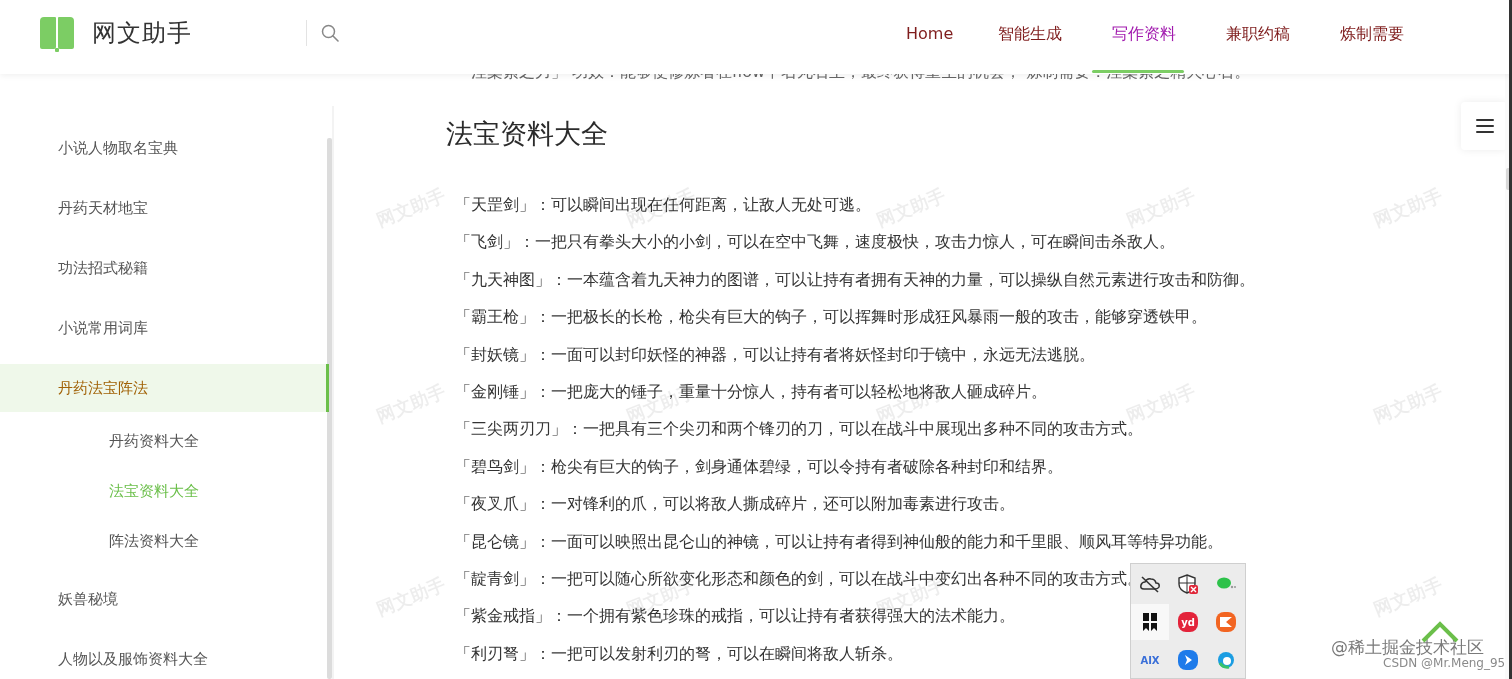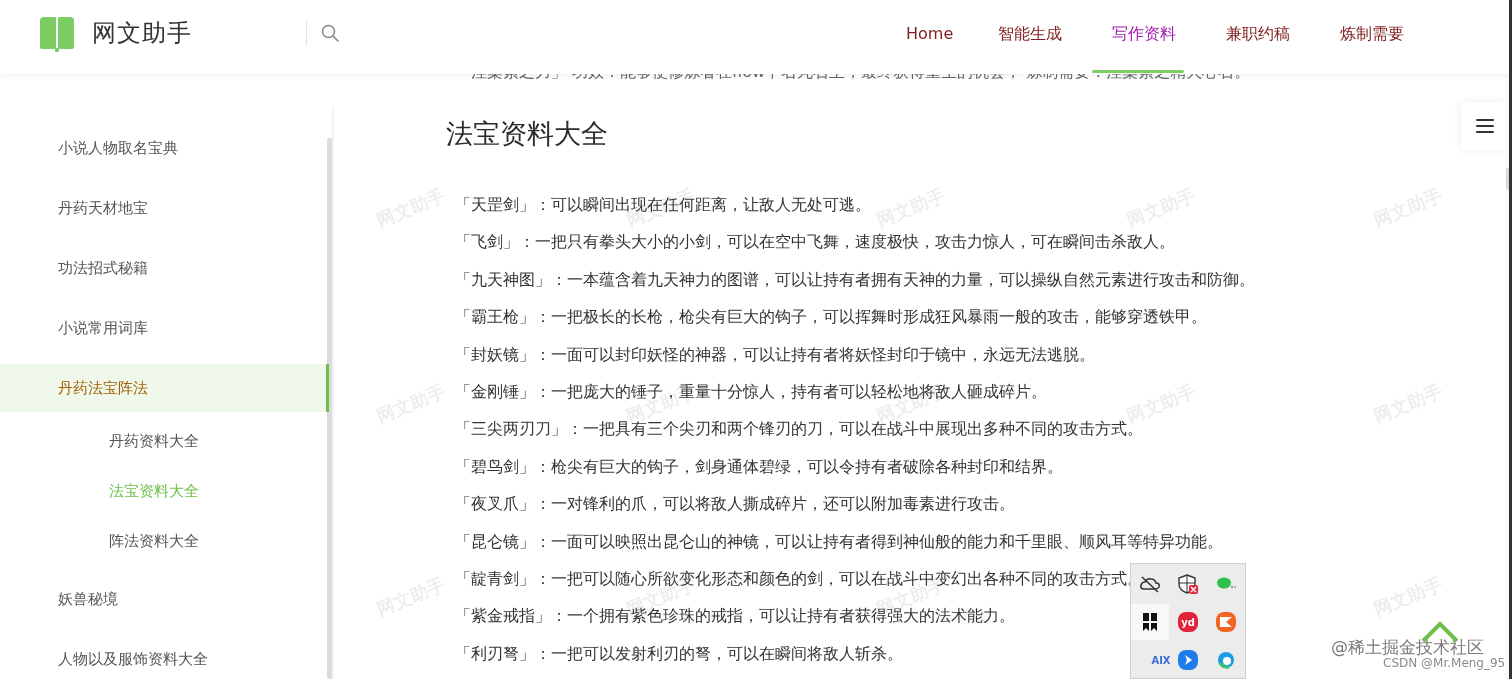--- a/index.html
+++ b/index.html
@@ -215,7 +215,7 @@
         </svg>
       </div>
   </div>
-  <div class="tray-cell" style="left:11px; top:78px">
+  <div class="tray-cell" style="left:0; top:78px">
     <span style="font-size:10px; font-weight:bold; color:#3a6fd8">AIX</span>
   </div>
   <div class="tray-cell" style="left:38px; top:78px">

